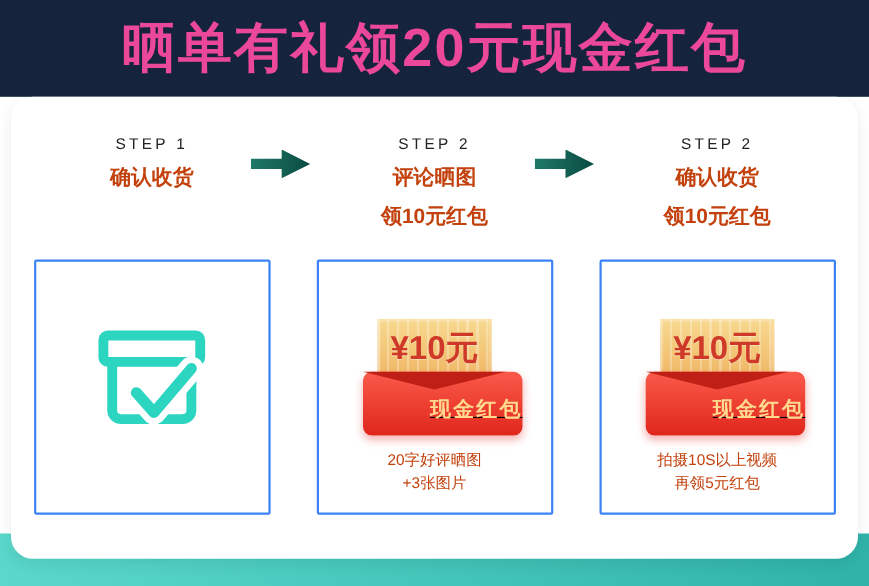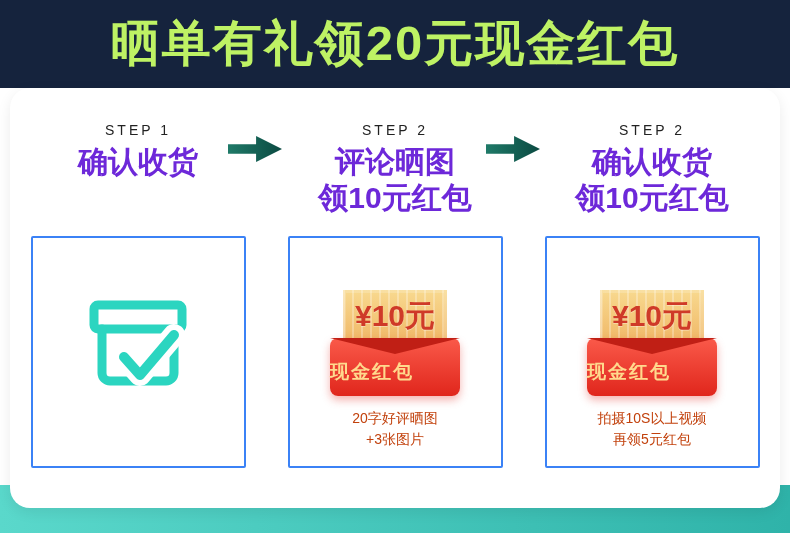--- a/index.html
+++ b/index.html
@@ -17,7 +17,7 @@
   }
   .banner h1{
     margin:0;
-    color:#bef264;
+    color:#ec4899;
     font-size:49px;
     font-weight:900;
     letter-spacing:2px;

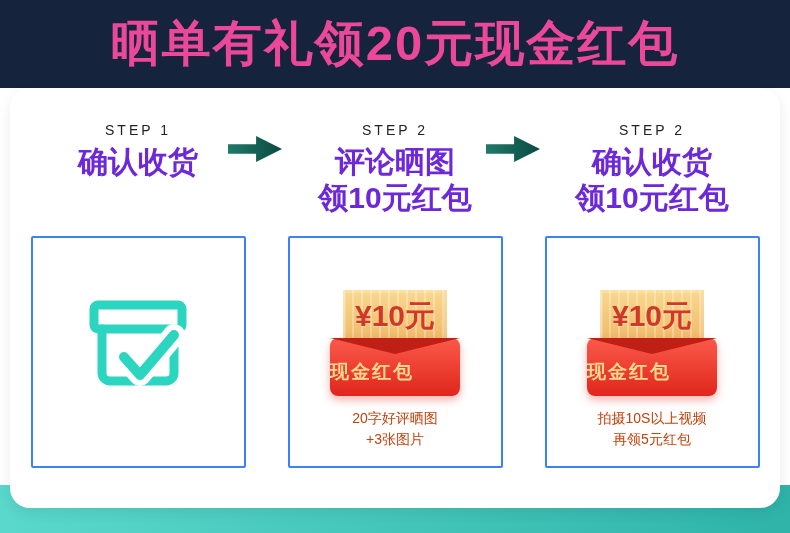--- a/index.html
+++ b/index.html
@@ -47,7 +47,7 @@
     font-size:14px;color:#222;letter-spacing:3px;margin-top:4px;
   }
   .step-title{
-    margin:6px 0 0 0;font-size:30px;font-weight:bold;color:#6d28d9;
+    margin:6px 0 0 0;font-size:19px;font-weight:bold;color:#c2410c;
     line-height:36px;
   }
   .step-box{

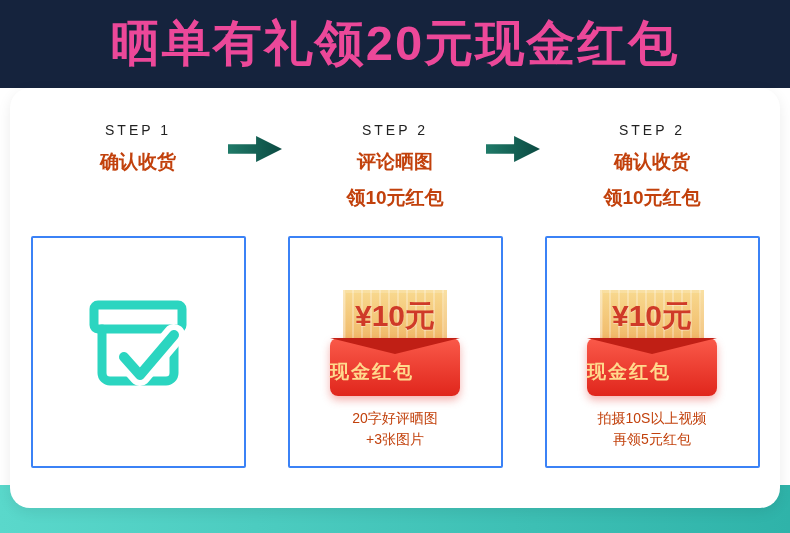--- a/index.html
+++ b/index.html
@@ -80,11 +80,11 @@
     text-shadow:0 1px 0 rgba(255,255,255,.35);
   }
   .env-red{
-    position:absolute;bottom:0;left:0;width:130px;height:58px;
+    position:absolute;bottom:0;left:0;width:145px;height:58px;
     background:linear-gradient(180deg,#fa5a4a,#e0261c);
     border-radius:8px;
     box-shadow:0 4px 8px rgba(224,38,28,.35);
-    display:flex;align-items:center;justify-content:flex-start;
+    display:flex;align-items:center;justify-content:flex-end;text-decoration:underline;
   }
   .env-red::before{
     content:"";position:absolute;top:0;left:0;

